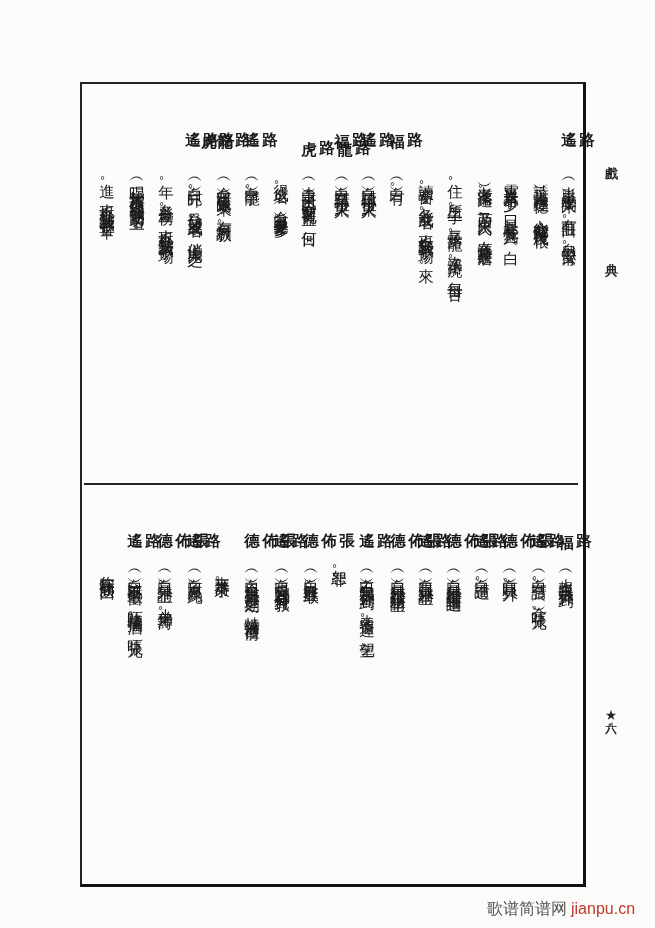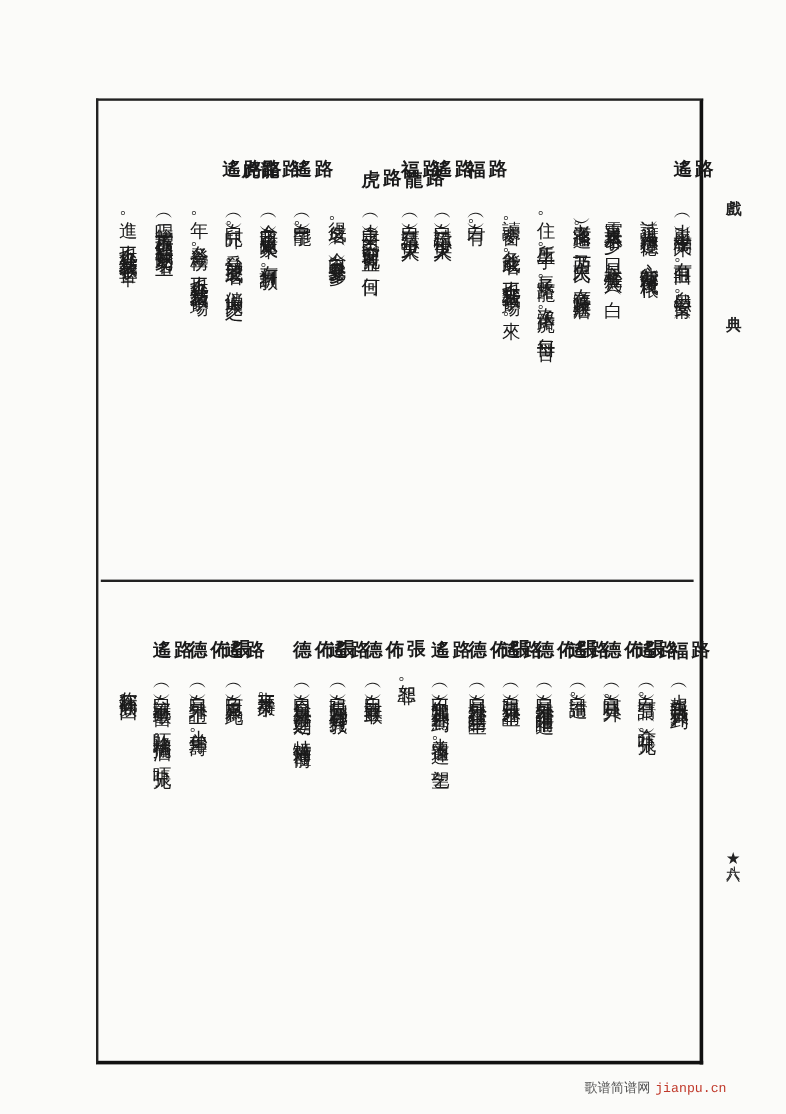--- a/index.html
+++ b/index.html
@@ -62,8 +62,8 @@
   .watermark {
     position: absolute;
     left: 487px; top: 899px;
-    font-family: Liberation Mono, monospace;
-    font-size: 11px;
+    font-family: Liberation Sans, sans-serif;
+    font-size: 16px;
     color: #555;
     white-space: nowrap;
   }

